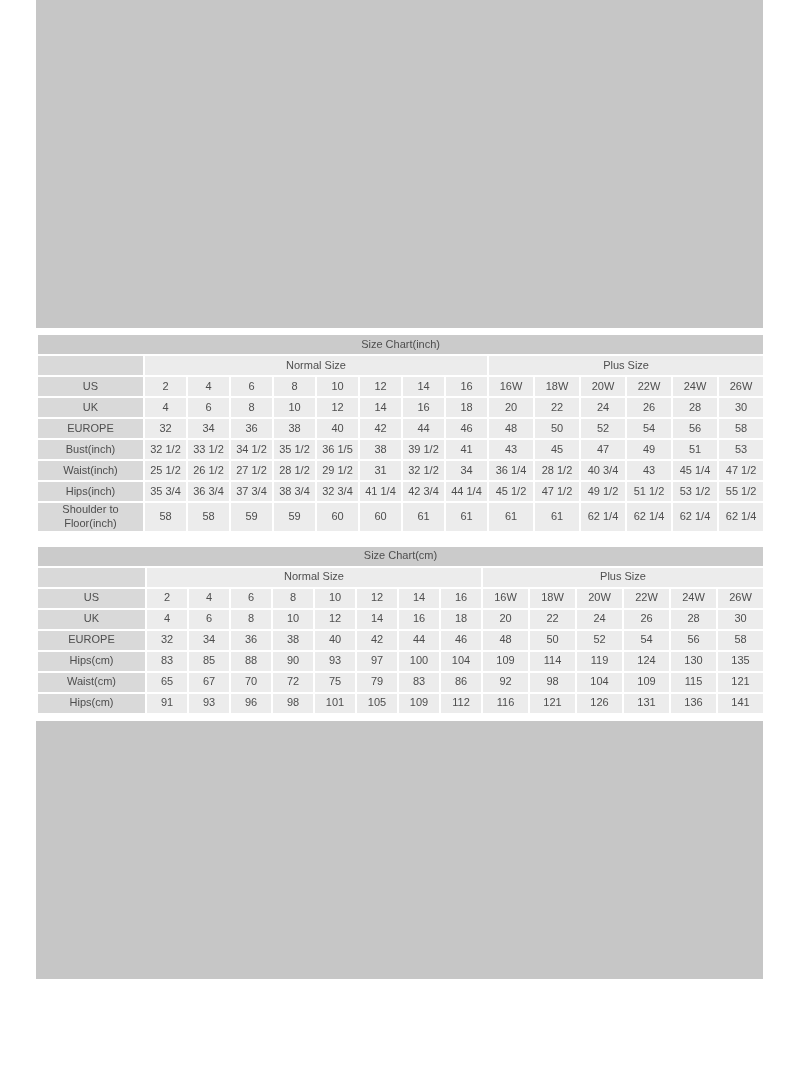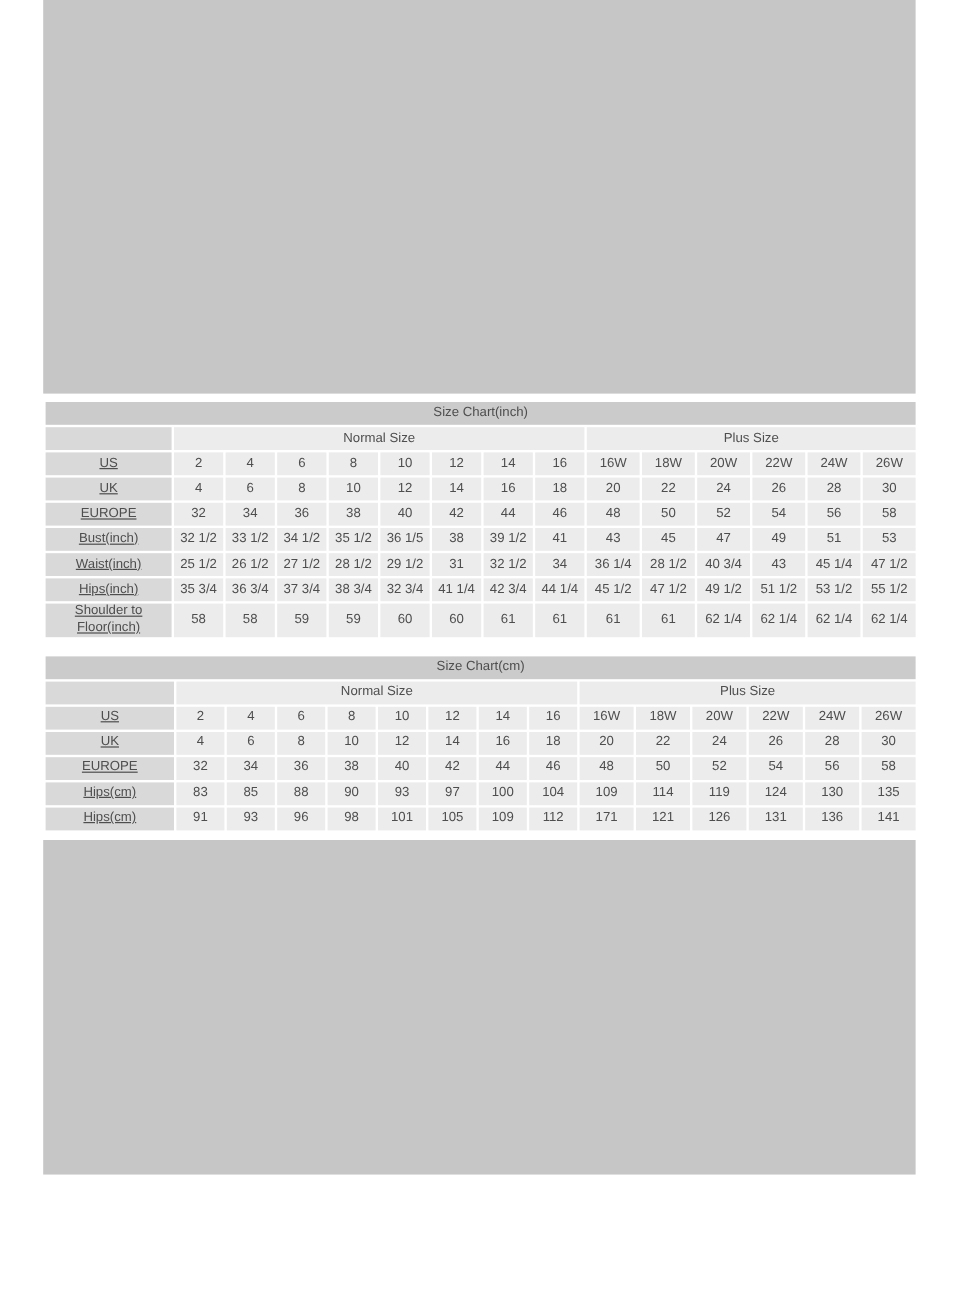--- a/index.html
+++ b/index.html
@@ -56,7 +56,7 @@
   }
   .corner-cell { background: #d9d9d9; }
   .group-cell  { background: #ececec; margin-top: 40px; }
-  th.lbl       { background: #d9d9d9; text-decoration: underline; }
+  th.lbl       { background: #d9d9d9; }
   table.size-chart td { background: #ececec; }
 </style>
 </head>

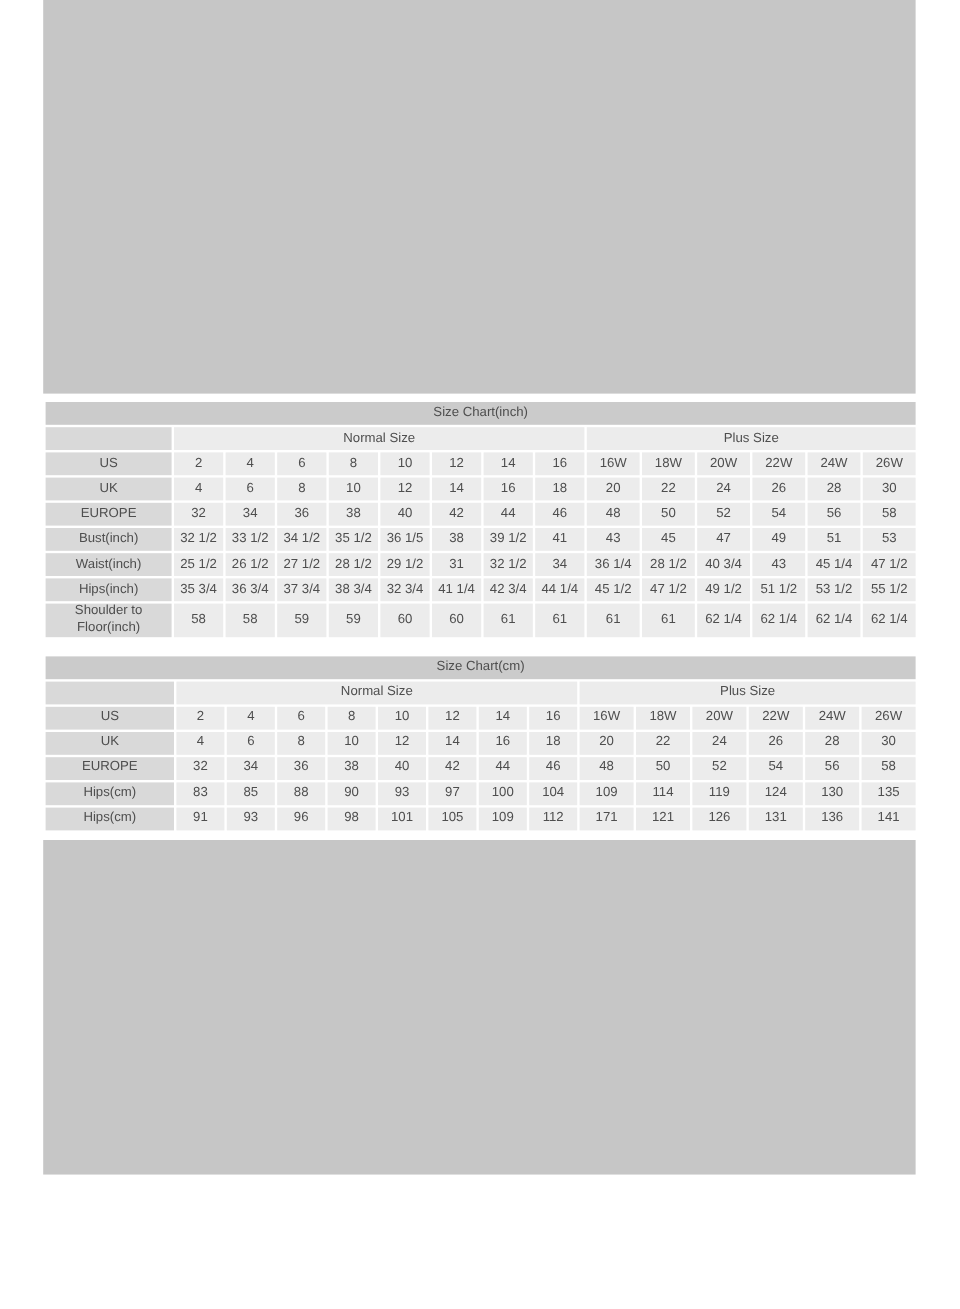--- a/index.html
+++ b/index.html
@@ -292,6 +292,23 @@
             <td>135</td>
           </tr>
           <tr>
+            <th class="lbl">Waist(cm)</th>
+            <td>65</td>
+            <td>67</td>
+            <td>70</td>
+            <td>72</td>
+            <td>75</td>
+            <td>79</td>
+            <td>83</td>
+            <td>86</td>
+            <td>92</td>
+            <td>98</td>
+            <td>104</td>
+            <td>109</td>
+            <td>115</td>
+            <td>121</td>
+          </tr>
+          <tr>
             <th class="lbl">Hips(cm)</th>
             <td>91</td>
             <td>93</td>

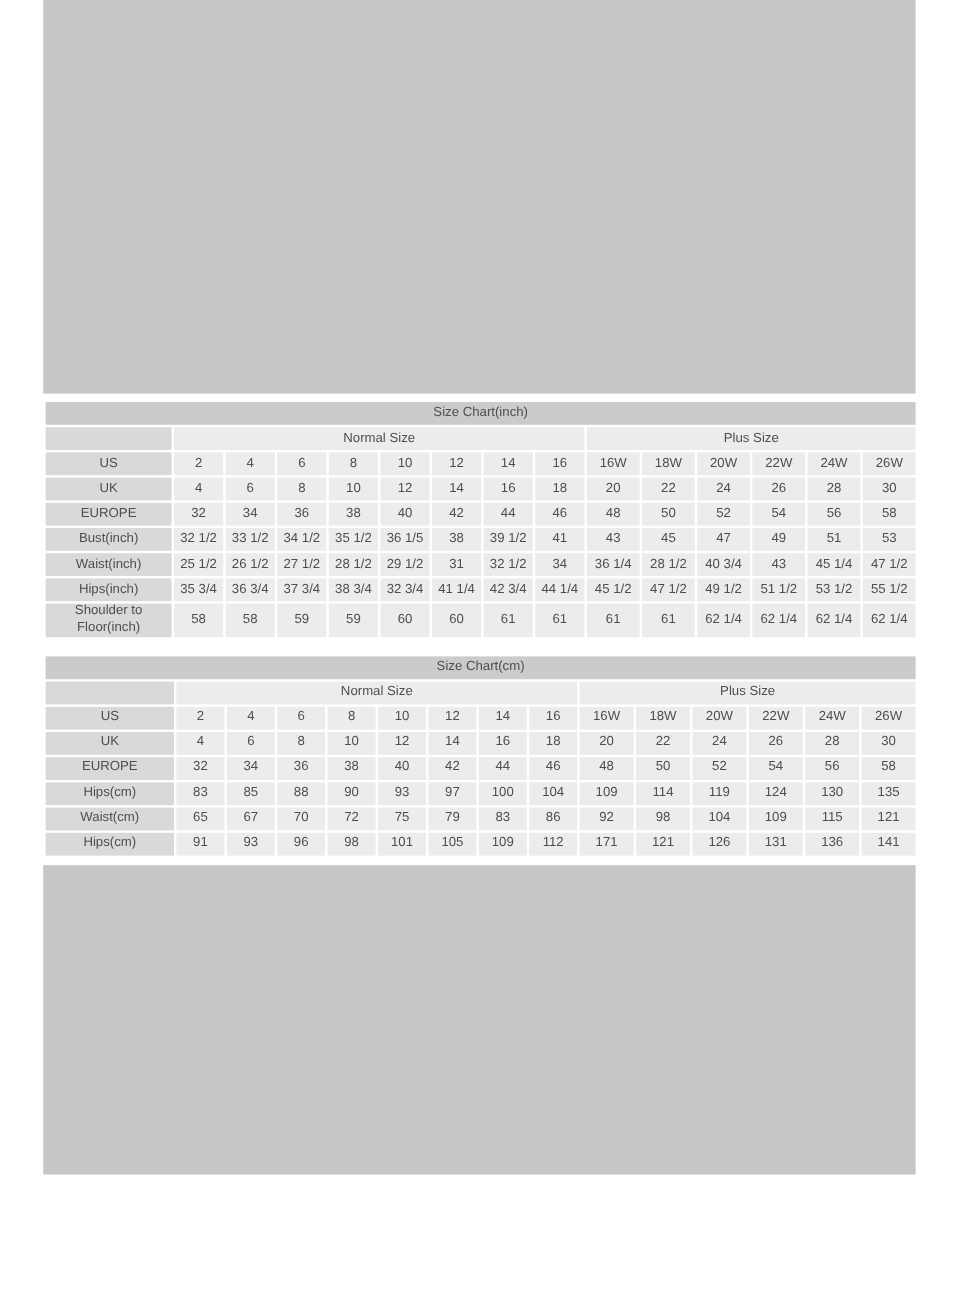--- a/index.html
+++ b/index.html
@@ -318,7 +318,7 @@
             <td>105</td>
             <td>109</td>
             <td>112</td>
-            <td>171</td>
+            <td>116</td>
             <td>121</td>
             <td>126</td>
             <td>131</td>

